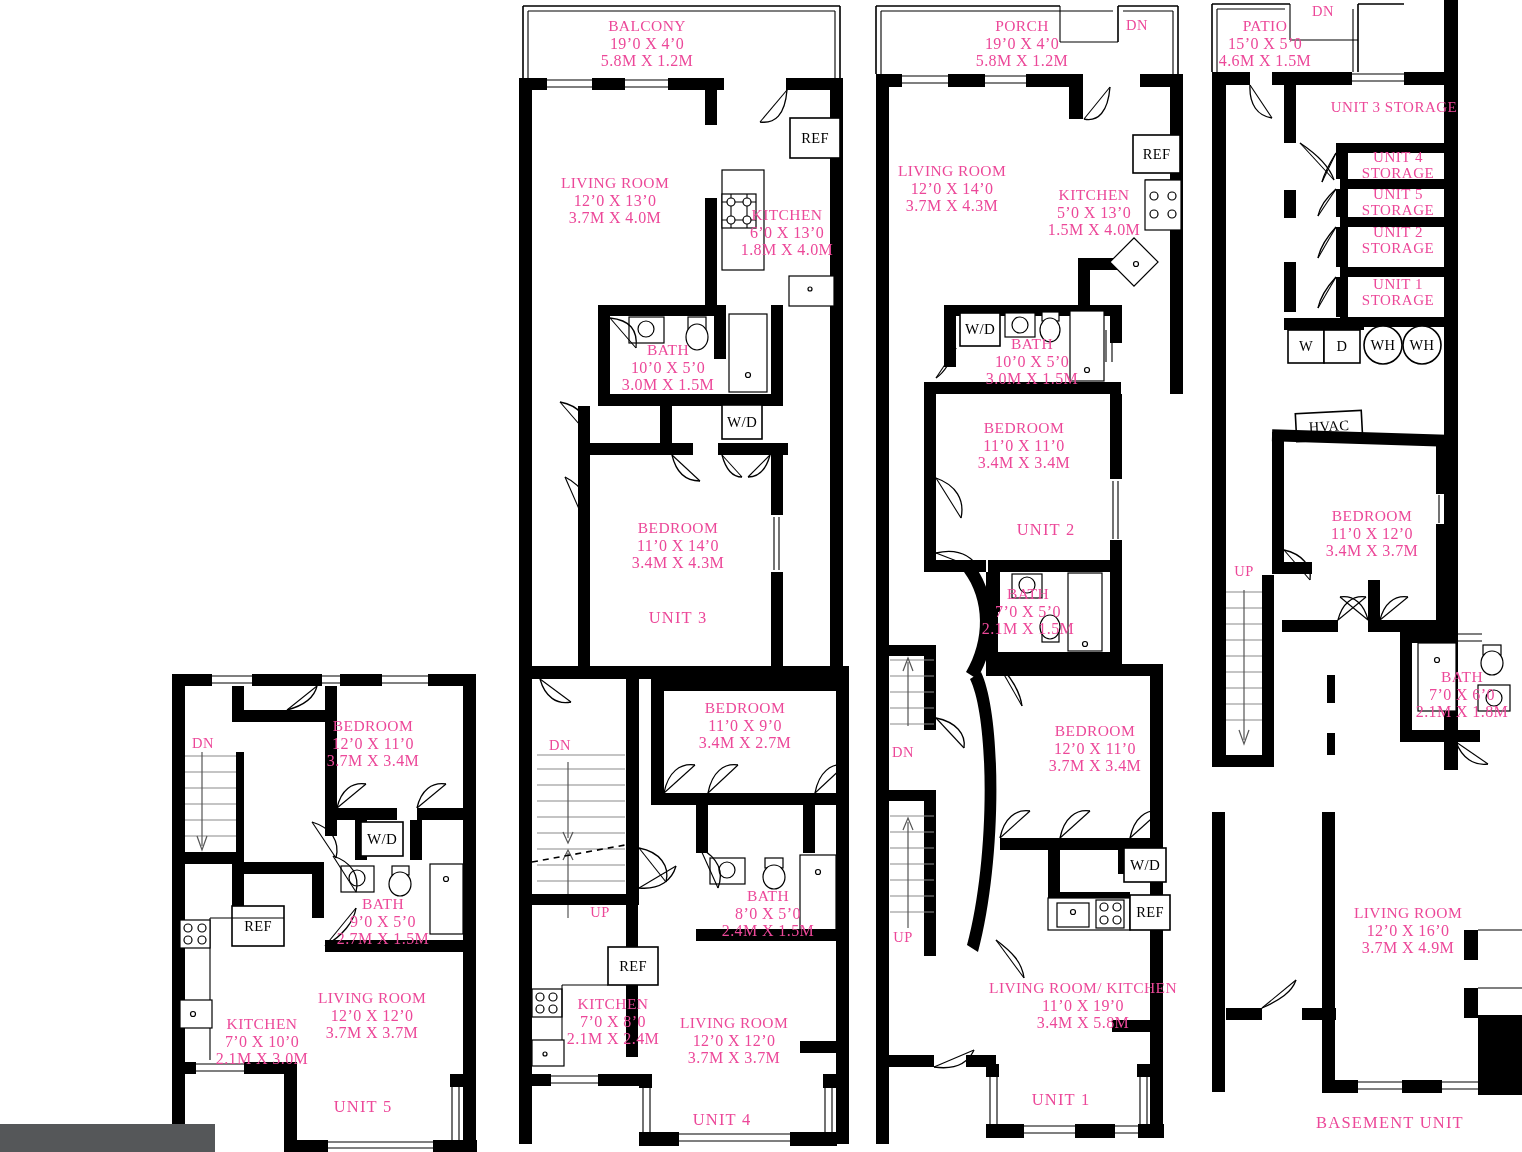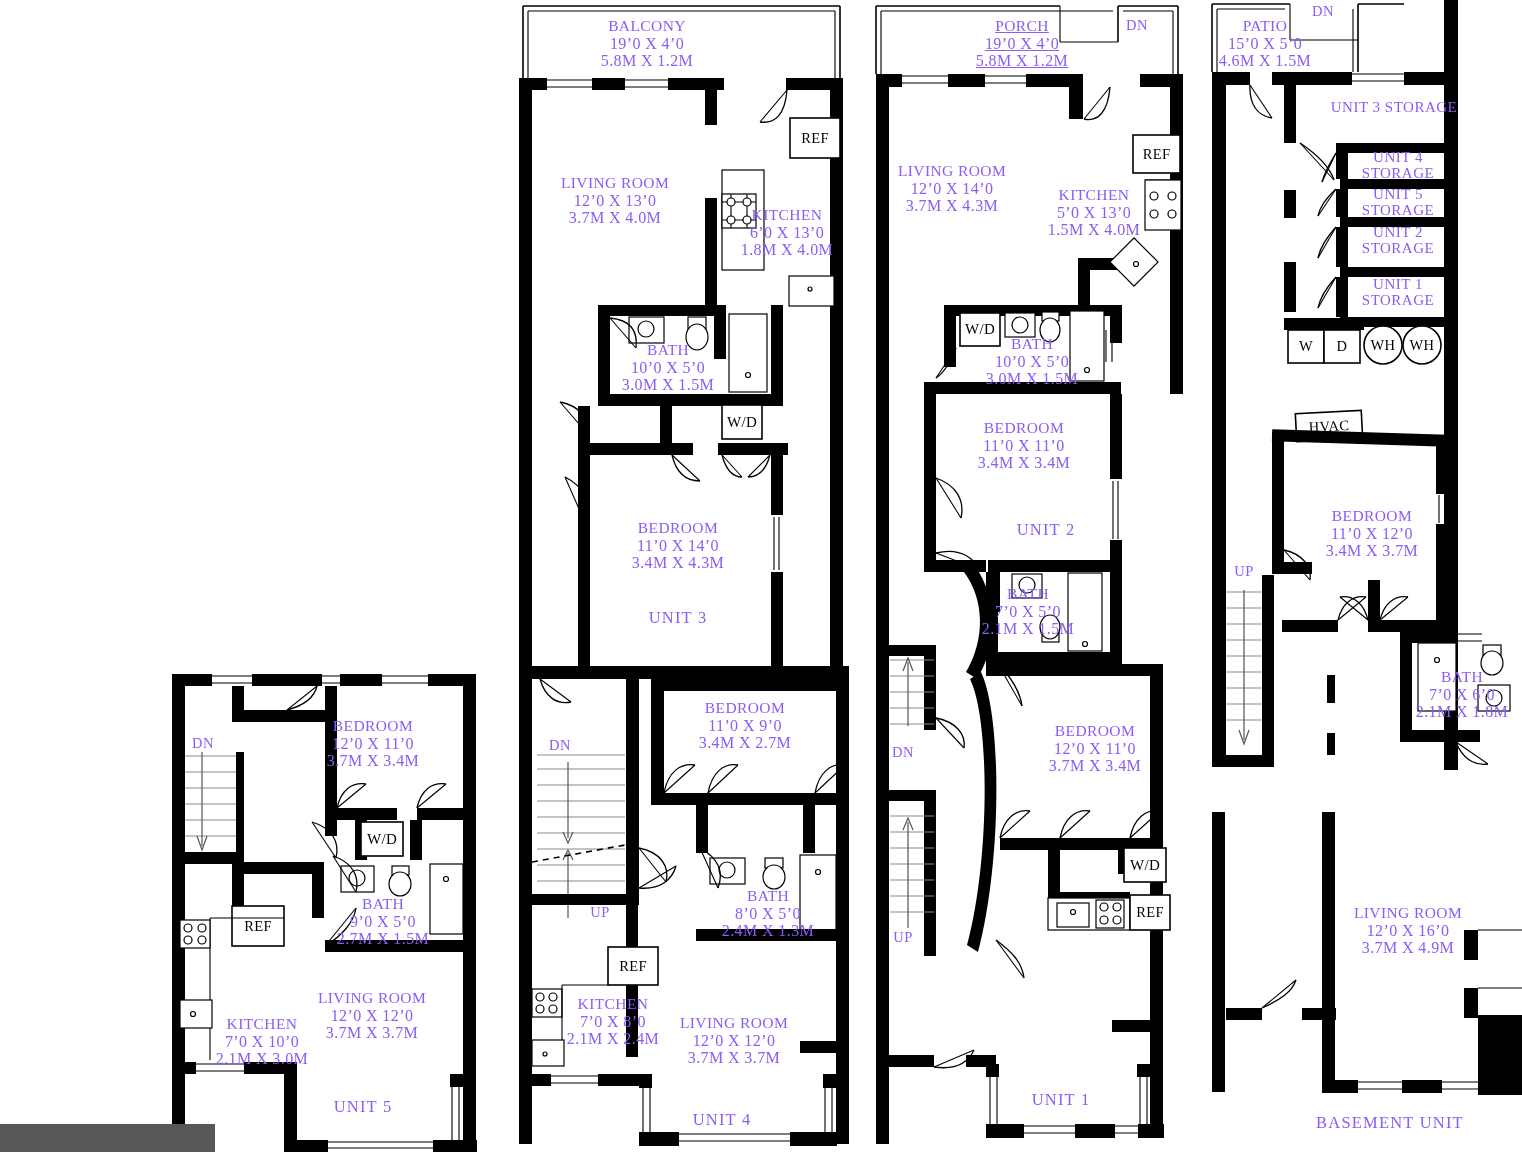--- a/index.html
+++ b/index.html
@@ -17,7 +17,7 @@
   .arrowline{fill:none;stroke:#555;stroke-width:1.2;}
   .dash{fill:none;stroke:#000;stroke-width:1.6;stroke-dasharray:6 5;}
   .lbl{position:absolute;text-align:center;line-height:1.08;
-       font-family:"Liberation Serif",serif;color:#8b5cf6;white-space:nowrap;}
+       font-family:"Liberation Serif",serif;color:#ec4899;white-space:nowrap;}
   .rm{font-size:15.5px;letter-spacing:.4px;}
   .rm .n{display:block;font-size:15.5px;}
   .rm .d{display:block;font-size:16px;}

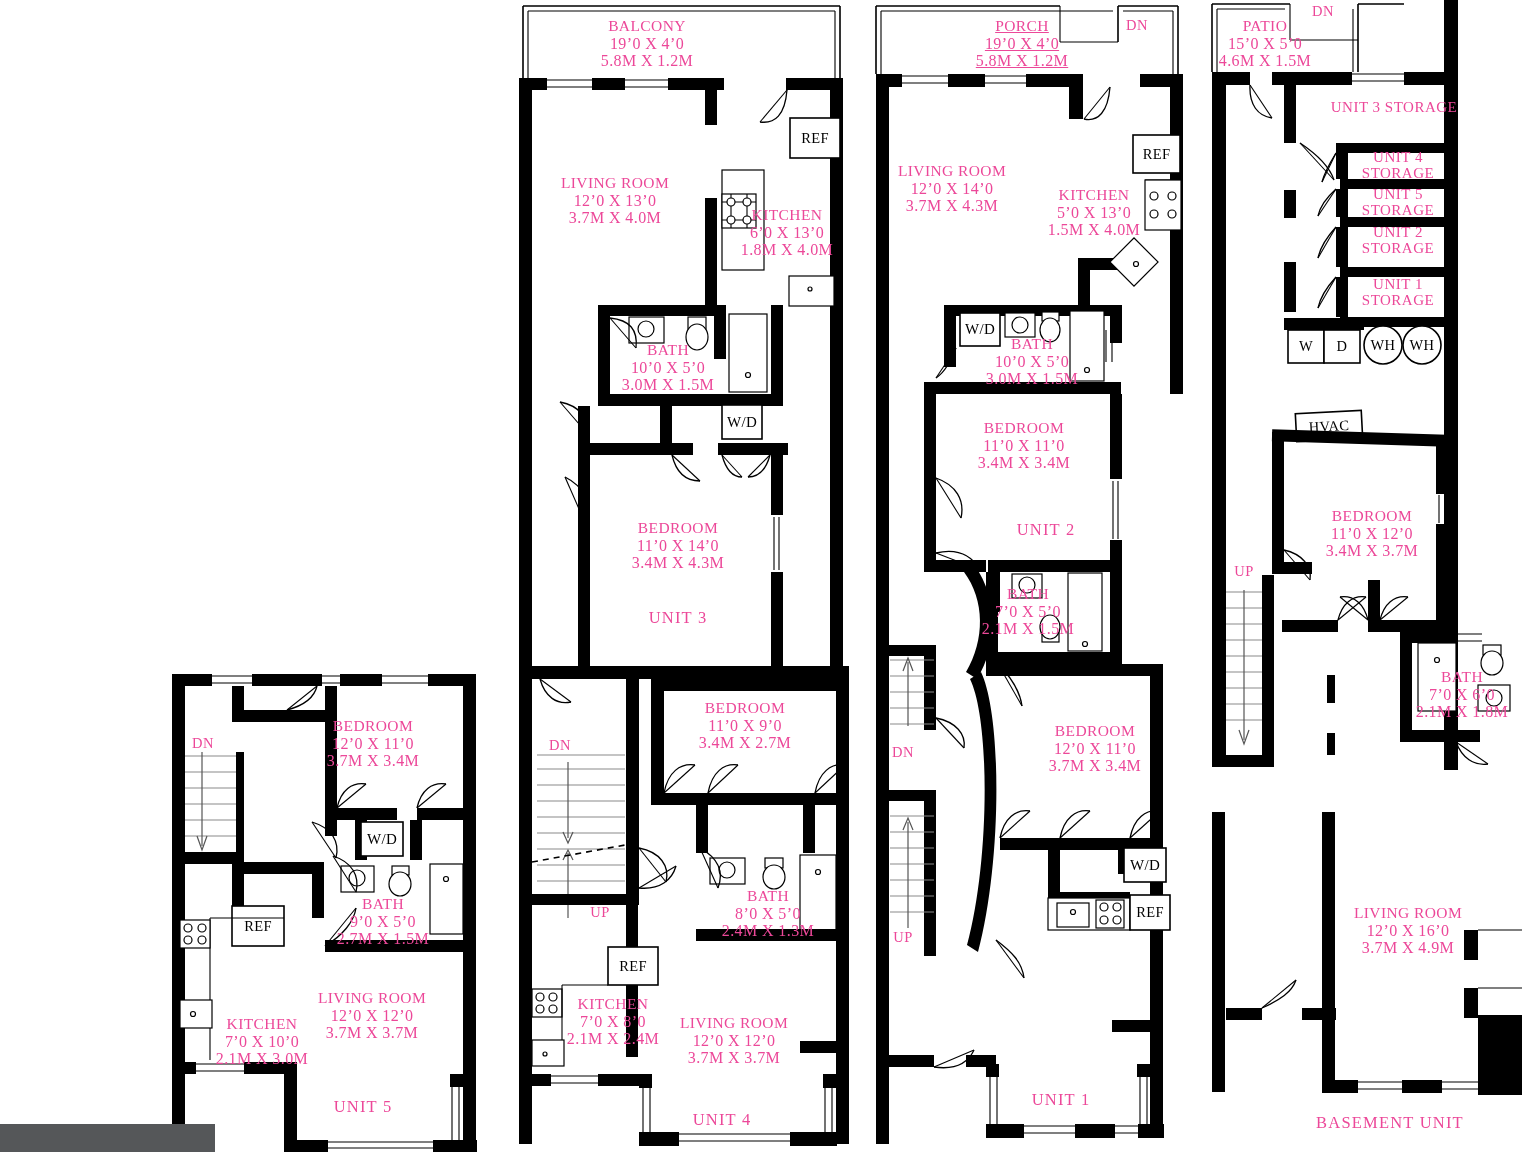--- a/index.html
+++ b/index.html
@@ -575,7 +575,7 @@
 </div>
 <div class="lbl unit" style="left:722px;top:1111px;transform:translateX(-50%);">UNIT 4</div>
 
-<div class="lbl rm" style="left:1022px;top:18px;transform:translateX(-50%);text-decoration:underline;">
+<div class="lbl rm" style="left:1022px;top:18px;transform:translateX(-50%);">
   <span class="n">PORCH</span>
   <span class="d">19’0 X 4’0</span>
   <span class="d">5.8M X 1.2M</span>

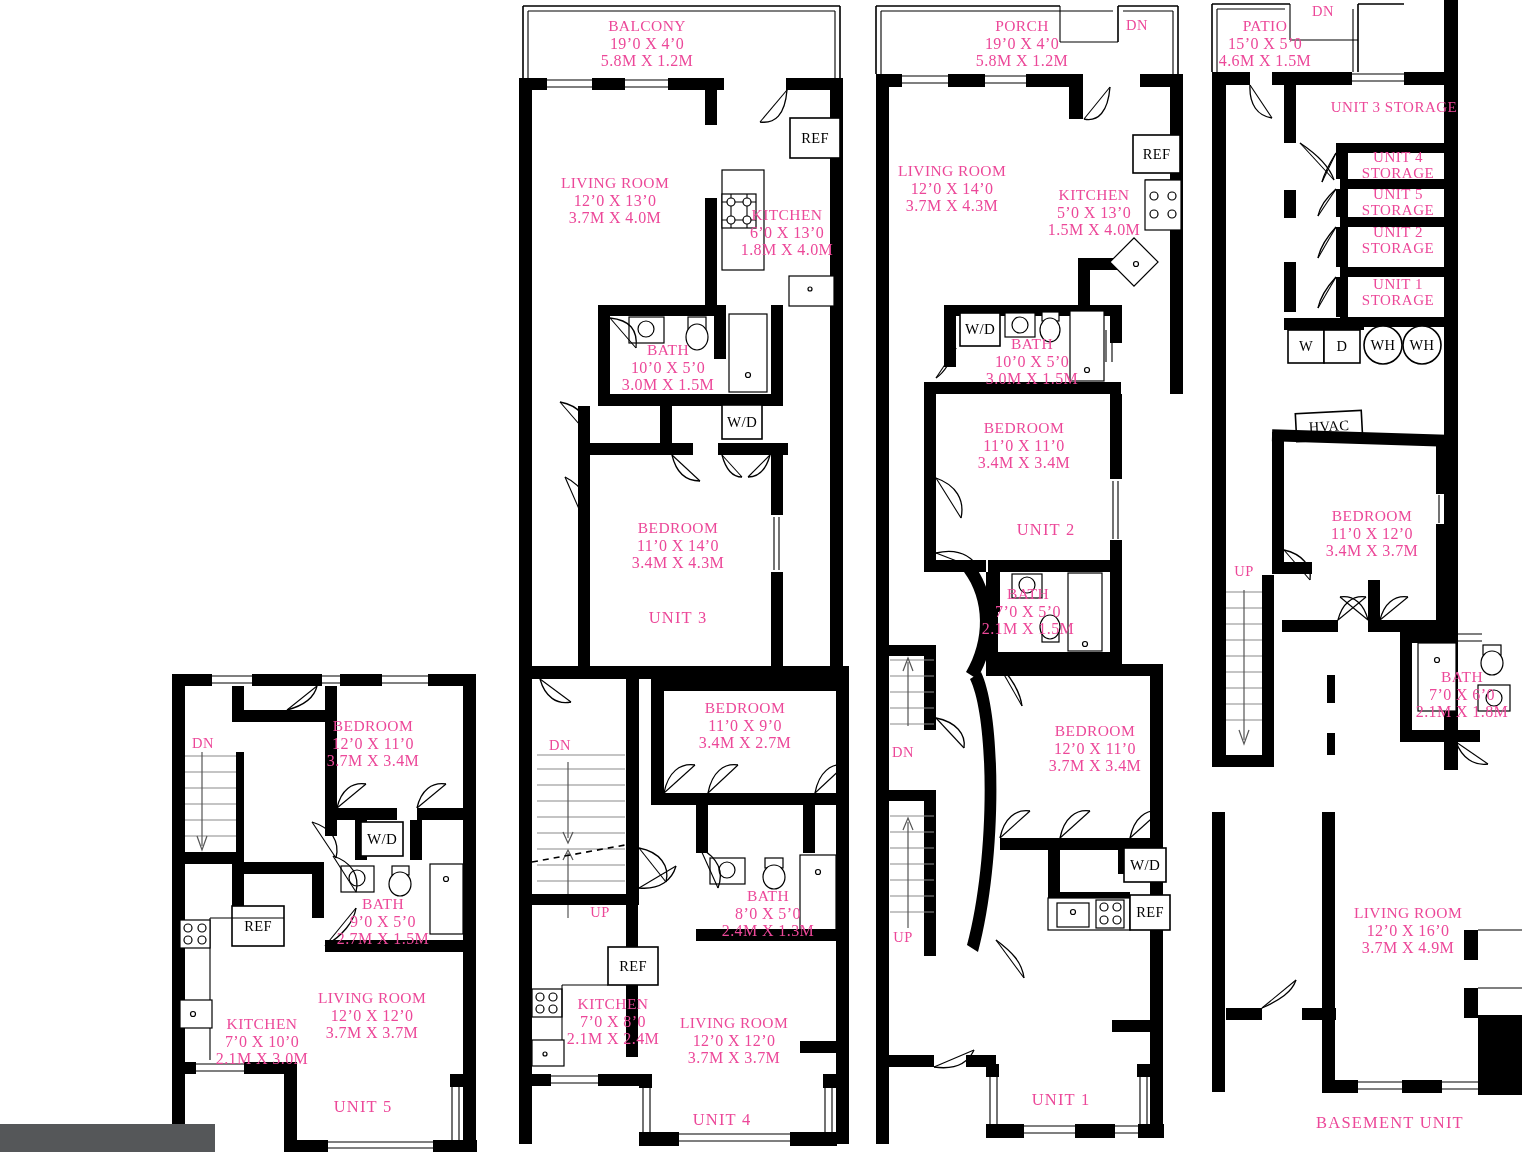--- a/index.html
+++ b/index.html
@@ -561,7 +561,7 @@
 <div class="lbl rm" style="left:768px;top:888px;transform:translateX(-50%);">
   <span class="n">BATH</span>
   <span class="d">8’0 X 5’0</span>
-  <span class="d">2.4M X 1.3M</span>
+  <span class="d">2.4M X 1.5M</span>
 </div>
 <div class="lbl rm" style="left:613px;top:996px;transform:translateX(-50%);">
   <span class="n">KITCHEN</span>

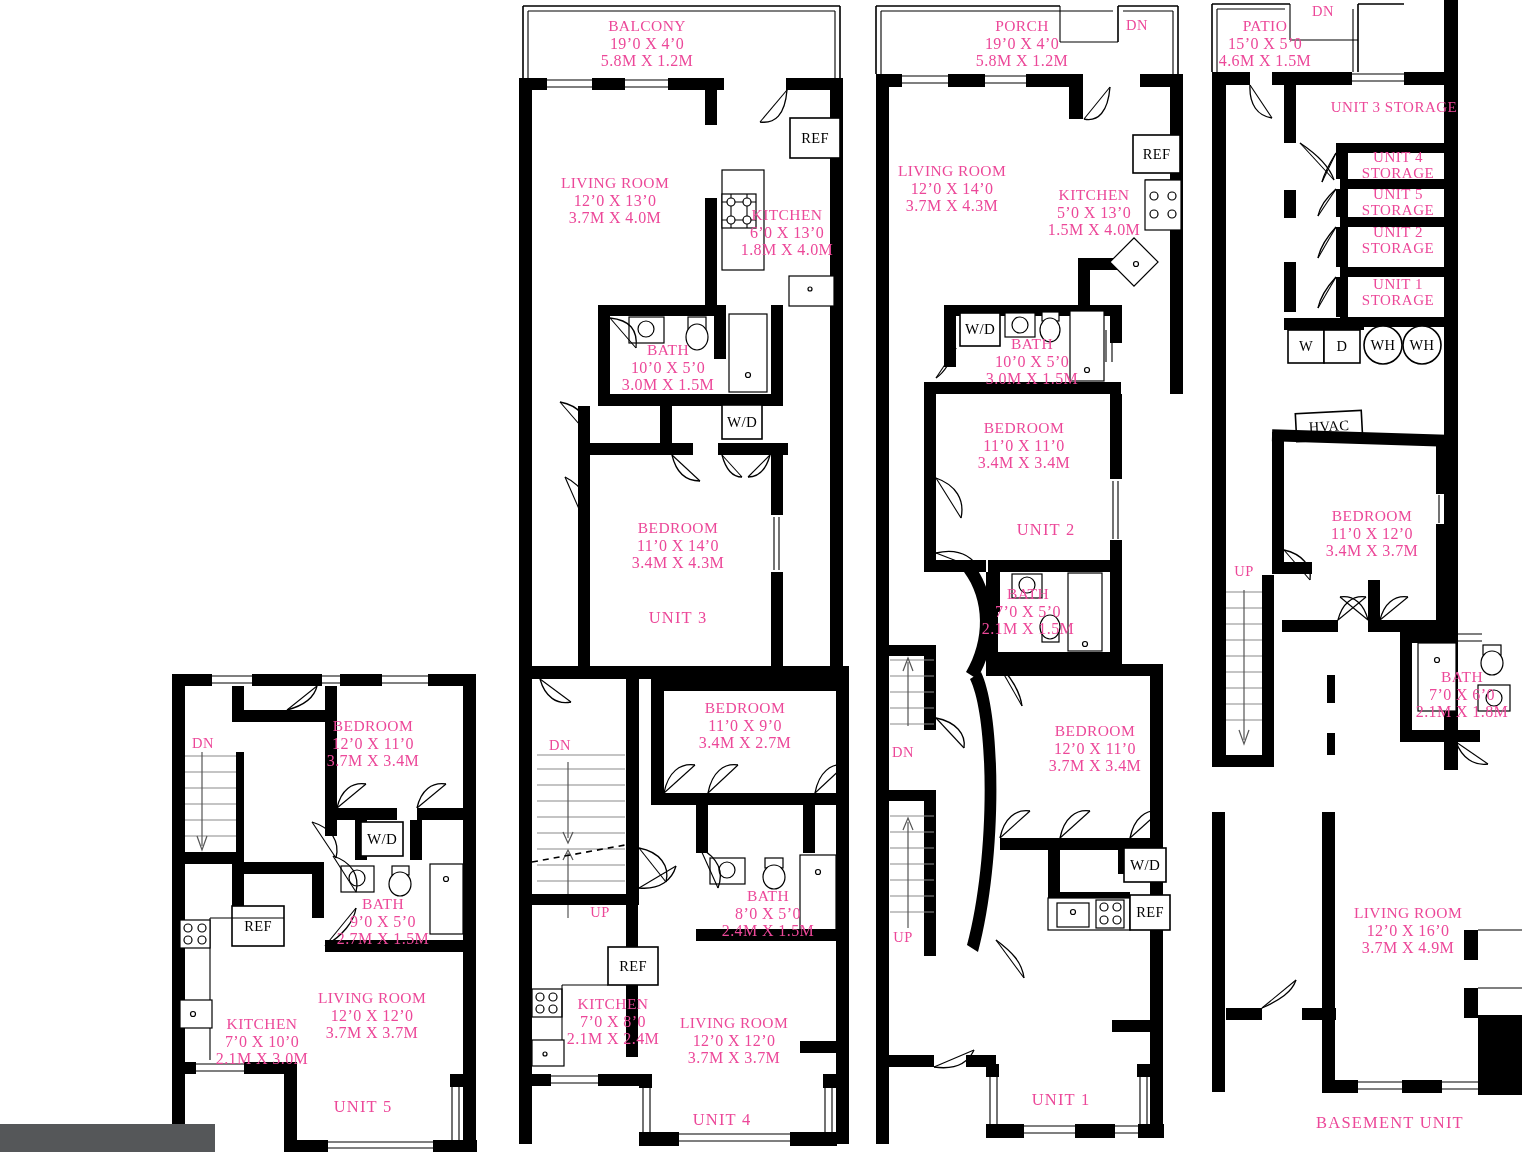--- a/index.html
+++ b/index.html
@@ -619,6 +619,11 @@
 </div>
 <div class="boxlbl" style="left:1124px;top:848px;width:42px;height:34px;font-size:15px;">W/D</div>
 <div class="boxlbl" style="left:1130px;top:895px;width:40px;height:35px;">REF</div>
+<div class="lbl rm" style="left:1083px;top:980px;transform:translateX(-50%);">
+  <span class="n" style="font-size:15.5px;">LIVING ROOM/ KITCHEN</span>
+  <span class="d">11’0 X 19’0</span>
+  <span class="d">3.4M X 5.8M</span>
+</div>
 <div class="lbl unit" style="left:1061px;top:1091px;transform:translateX(-50%);">UNIT 1</div>
 
 <div class="lbl tiny" style="left:203px;top:736px;transform:translateX(-50%);">DN</div>

